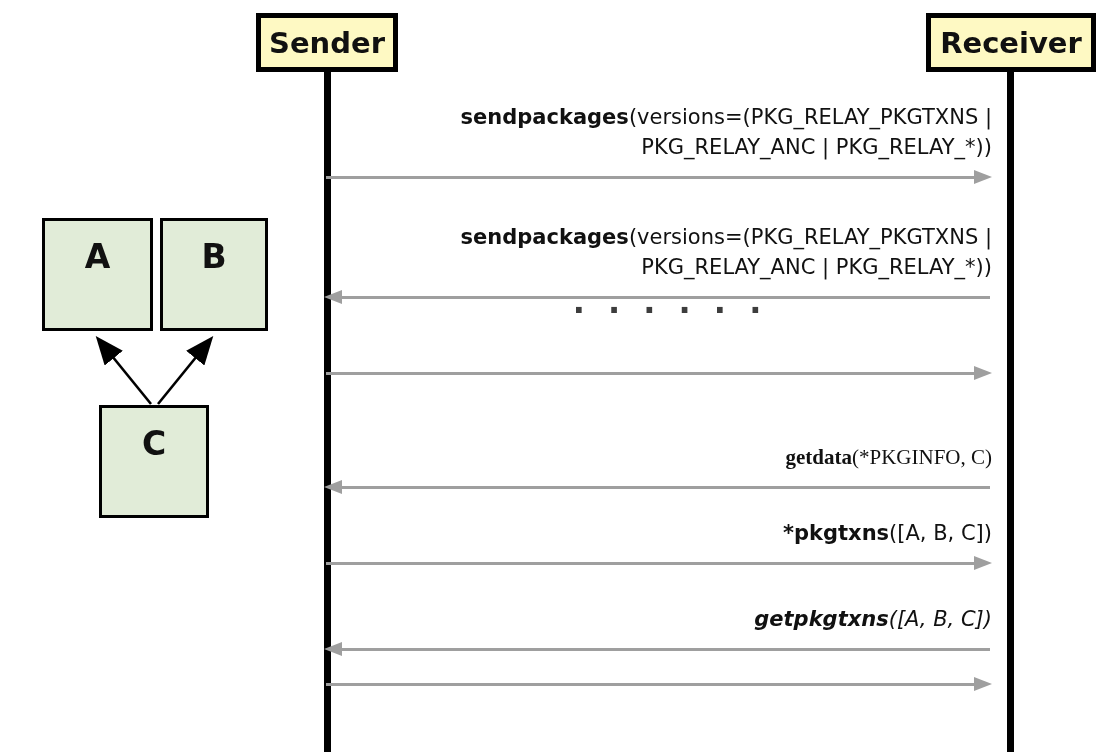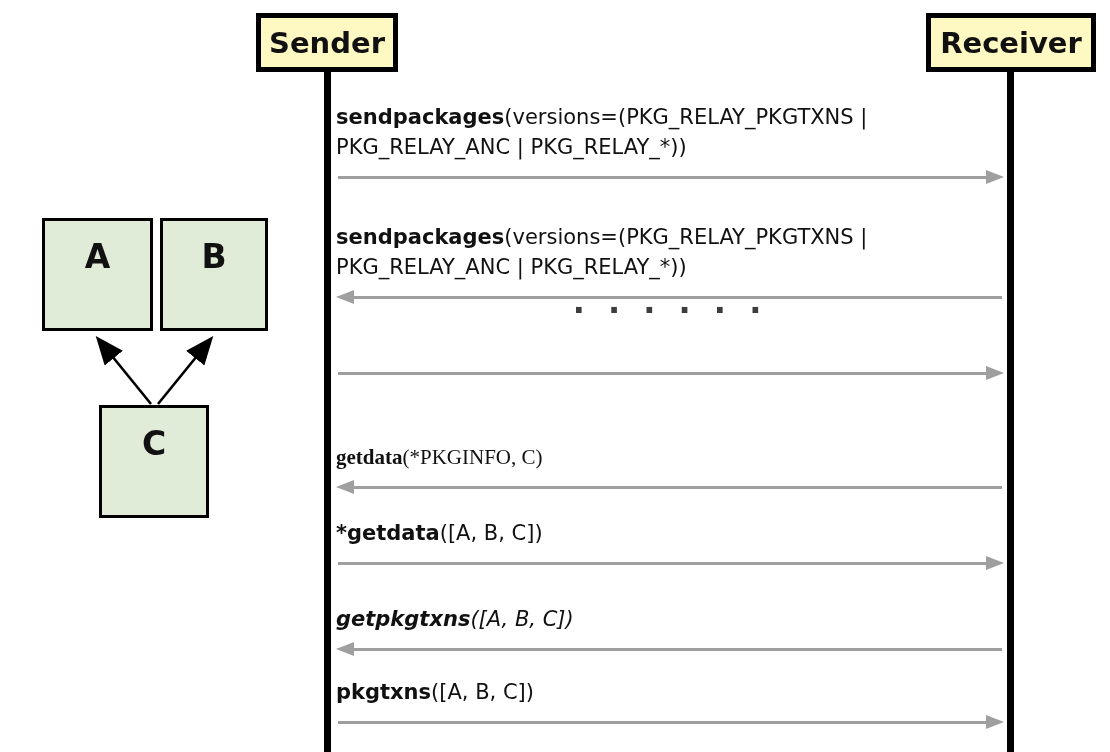--- a/index.html
+++ b/index.html
@@ -60,9 +60,9 @@
 
   .msg {
     position: absolute;
-    left: 336px;
+    left: 324px;
     width: 668px;
-    text-align: left;
+    text-align: right;
   }
   .msg-label { font-size: 21px; line-height: 30px; margin-bottom: 8px; }
   .msg-label .fn { font-weight: 700; }

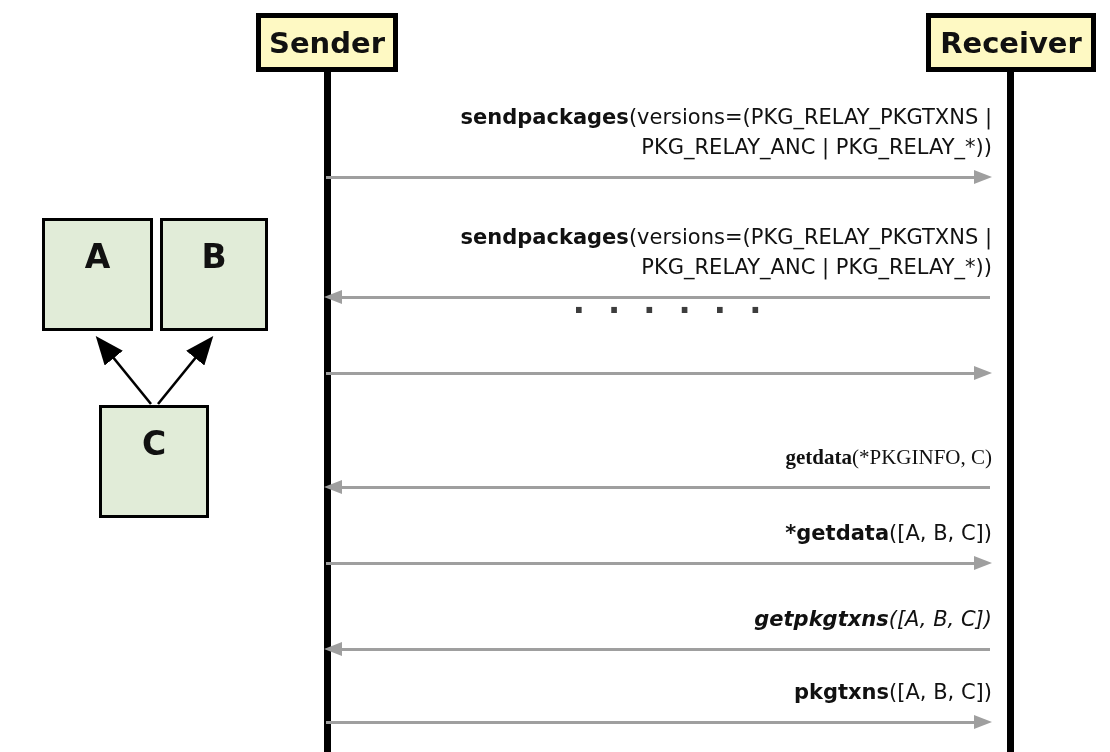--- a/index.html
+++ b/index.html
@@ -187,7 +187,7 @@
 
   <div class="msg m4">
     <div class="msg-label">
-      <span class="fn">*getdata</span><span>([A, B, C])</span>
+      <span class="fn">*pkgtxns</span><span>([A, B, C])</span>
       <div></div>
     </div>
     <div class="arrow right">

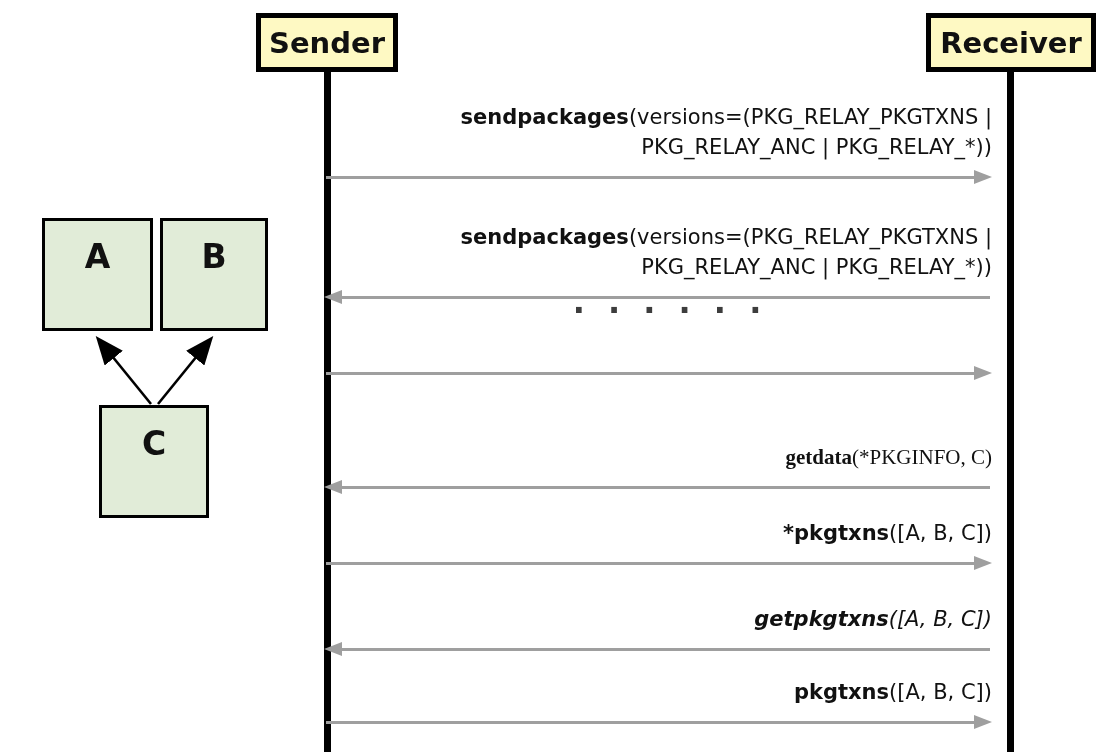--- a/index.html
+++ b/index.html
@@ -208,10 +208,6 @@
   </div>
 
   <div class="msg m6">
-    <div class="msg-label">
-      <span class="fn">pkgtxns</span><span>([A, B, C])</span>
-      <div></div>
-    </div>
     <div class="arrow right">
       <i class="shaft"></i>
       <i class="head"></i>

